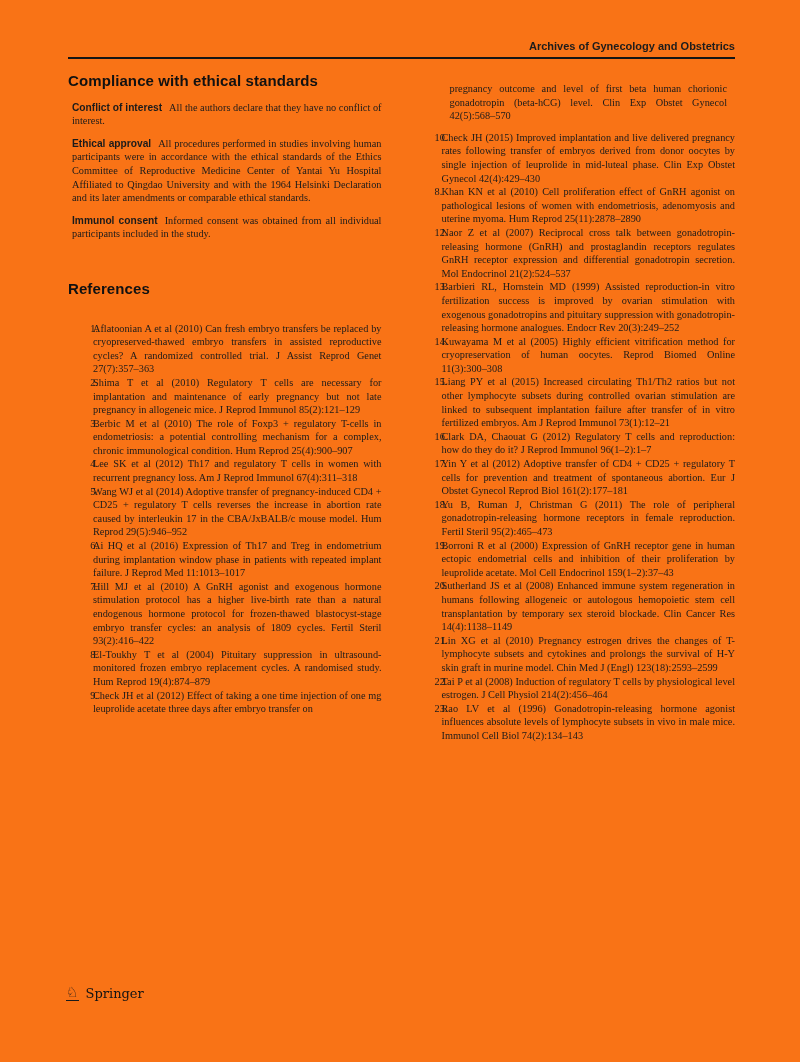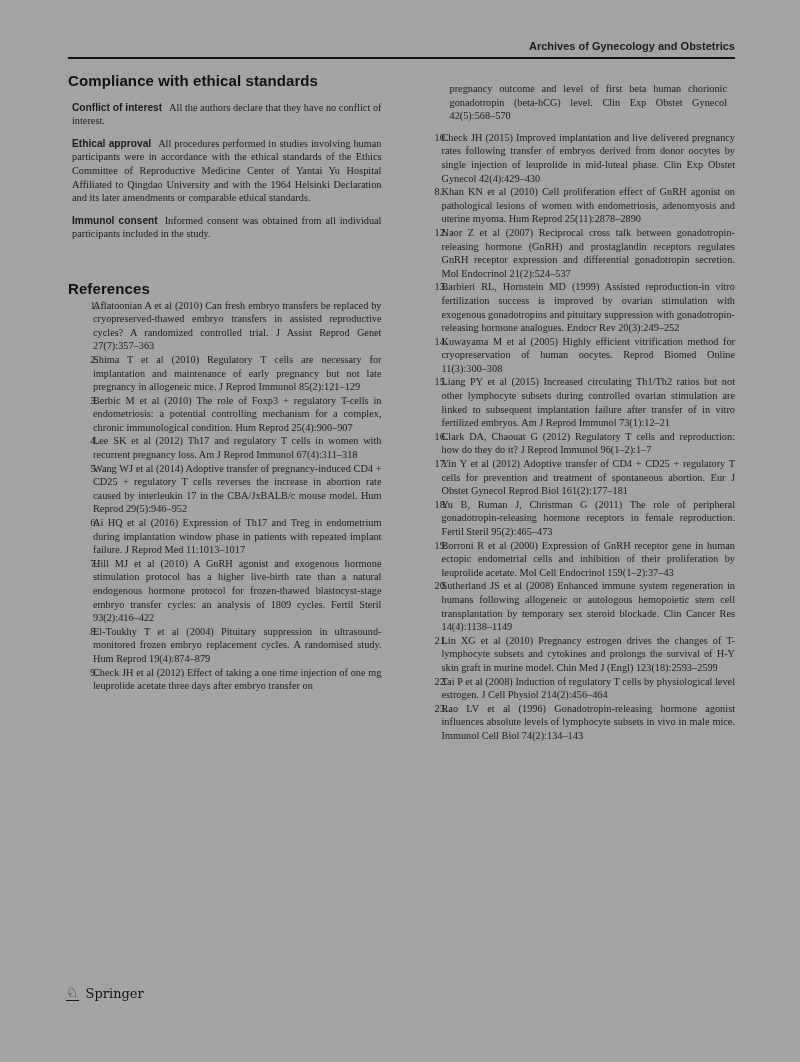--- a/index.html
+++ b/index.html
@@ -7,7 +7,7 @@
     width: 800px;
     height: 1062px;
     margin: 0 auto;
-    background: #a3a3a3;
+    background: #f97316;
     position: relative;
     font-family: "Liberation Serif", serif;
     color: #1b1b1b;

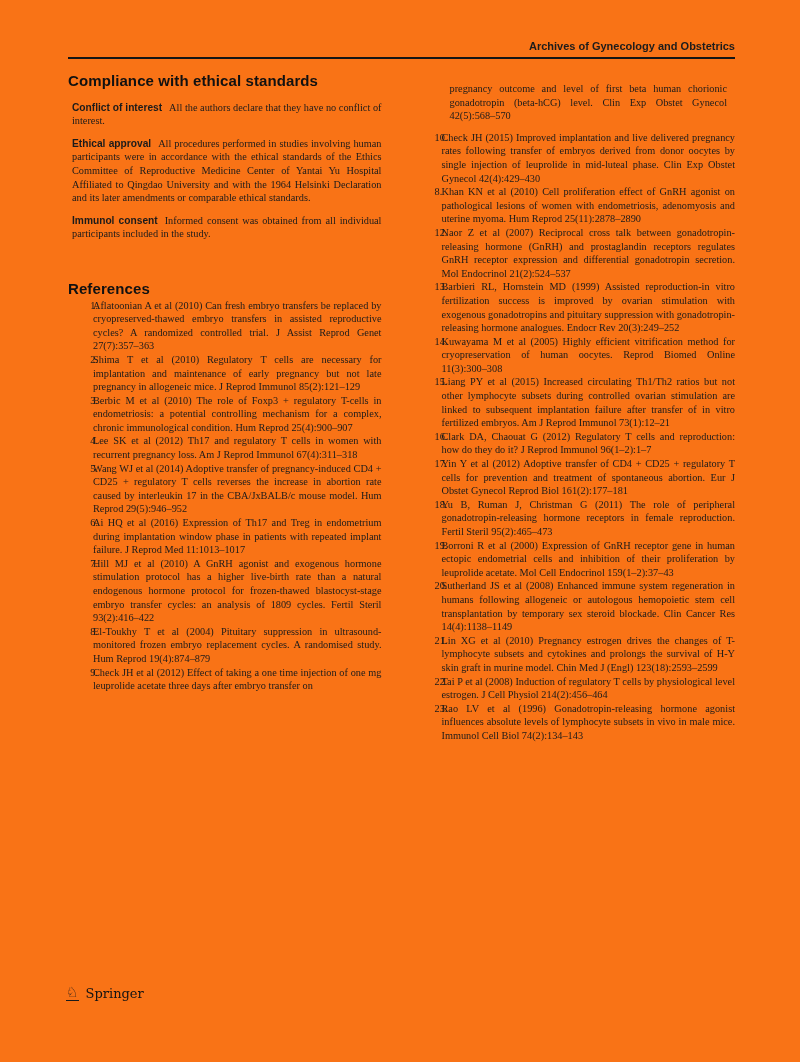--- a/index.html
+++ b/index.html
@@ -56,7 +56,7 @@
   }
   .references-heading {
     margin-top: 41px;
-    margin-bottom: 3px;
+    margin-bottom: 26px;
   }
   .runin-para { margin: 0 0 9px 4px; }
   .runin-label {

